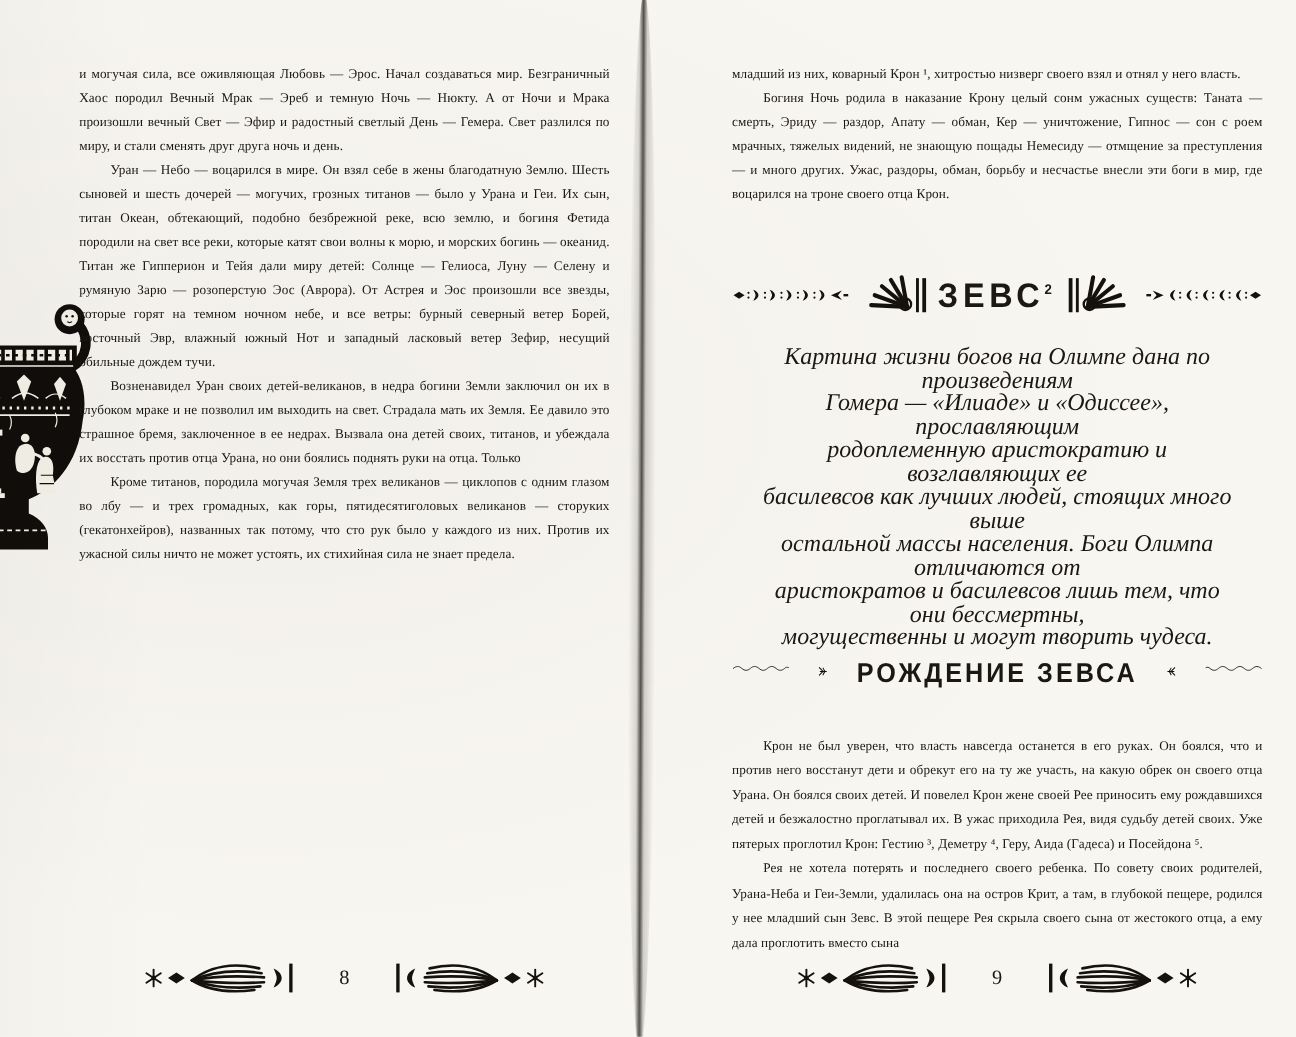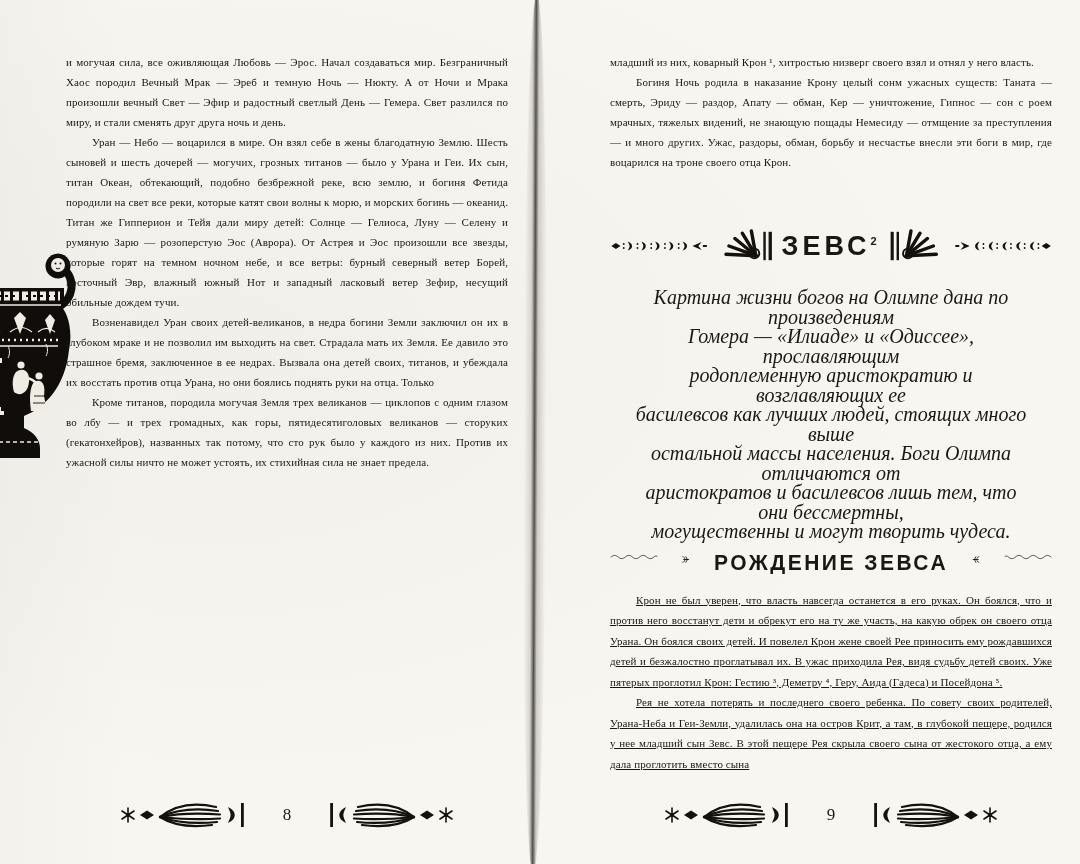--- a/index.html
+++ b/index.html
@@ -81,7 +81,7 @@
     font-weight:700;font-size:21px;letter-spacing:2.5px;
     white-space:nowrap;transform:scaleY(1.08);
   }
-  .body-paragraphs{margin-top:8px;text-decoration:underline;}
+  .body-paragraphs{margin-top:30px;}
 
   
   .footer{

